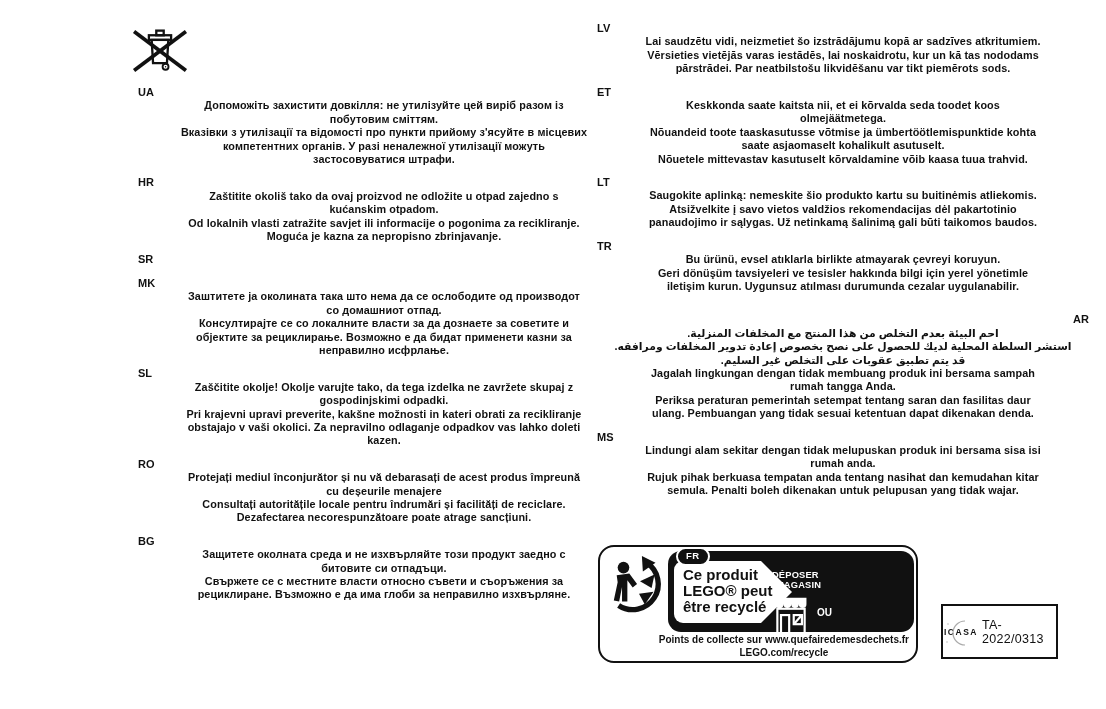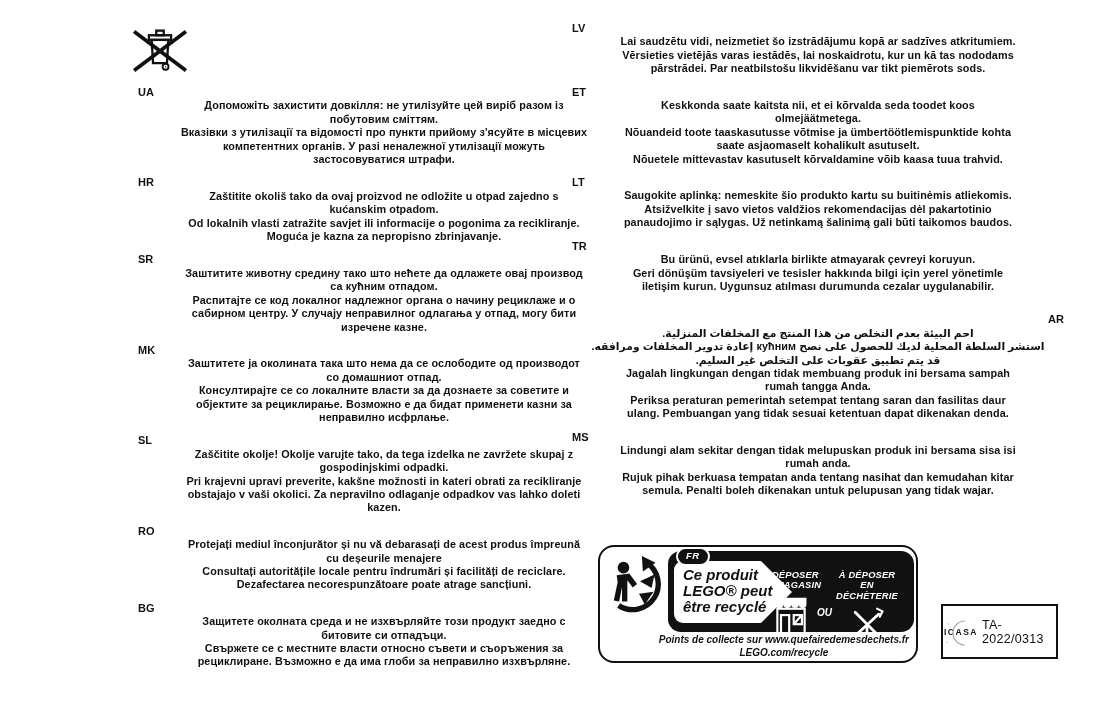--- a/index.html
+++ b/index.html
@@ -16,7 +16,7 @@
 
   .col { position:absolute; width:492px; }
   .col-left  { left:115px; top:26px;margin-left:23px; }
-  .col-right { left:572px; top:12px; }
+  .col-right { left:597px; top:12px; }
 
   .weee { width:60px; height:50px; margin:0 0 2px -8px; display:block; }
 

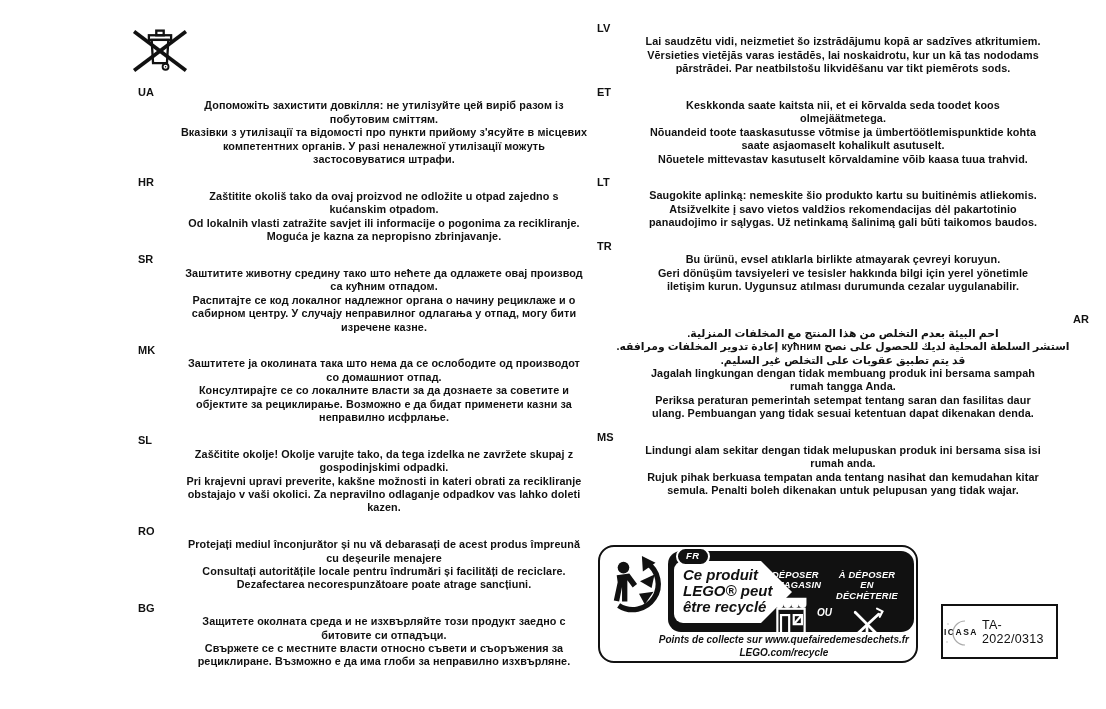--- a/index.html
+++ b/index.html
@@ -124,11 +124,6 @@
         </section>
         <section class="lang-section">
           <h3>SR</h3>
-          <p>Заштитите животну средину тако што нећете да одлажете овај производ
-са кућним отпадом.
-Распитајте се код локалног надлежног органа о начину рециклаже и о
-сабирном центру. У случају неправилног одлагања у отпад, могу бити
-изречене казне.</p>
         </section>
         <section class="lang-section">
           <h3>MK</h3>

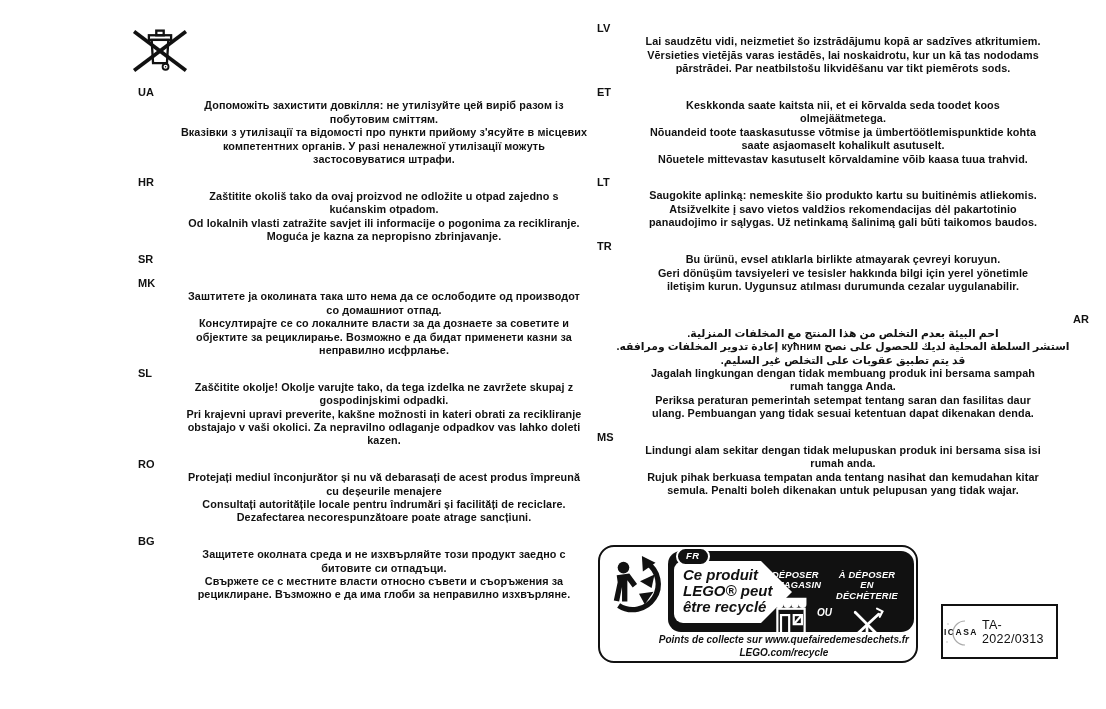--- a/index.html
+++ b/index.html
@@ -189,7 +189,7 @@
         <section class="lang-section rtl extra-gap">
           <h3>AR</h3>
           <p>احم البيئة بعدم التخلص من هذا المنتج مع المخلفات المنزلية.
-استشر السلطة المحلية لديك للحصول على نصح кућним إعادة تدوير المخلفات ومرافقه.
+استشر السلطة المحلية لديك للحصول على نصح بخصوص إعادة تدوير المخلفات ومرافقه.
 قد يتم تطبيق عقوبات على التخلص غير السليم.</p>
         </section>
         <section class="lang-section">

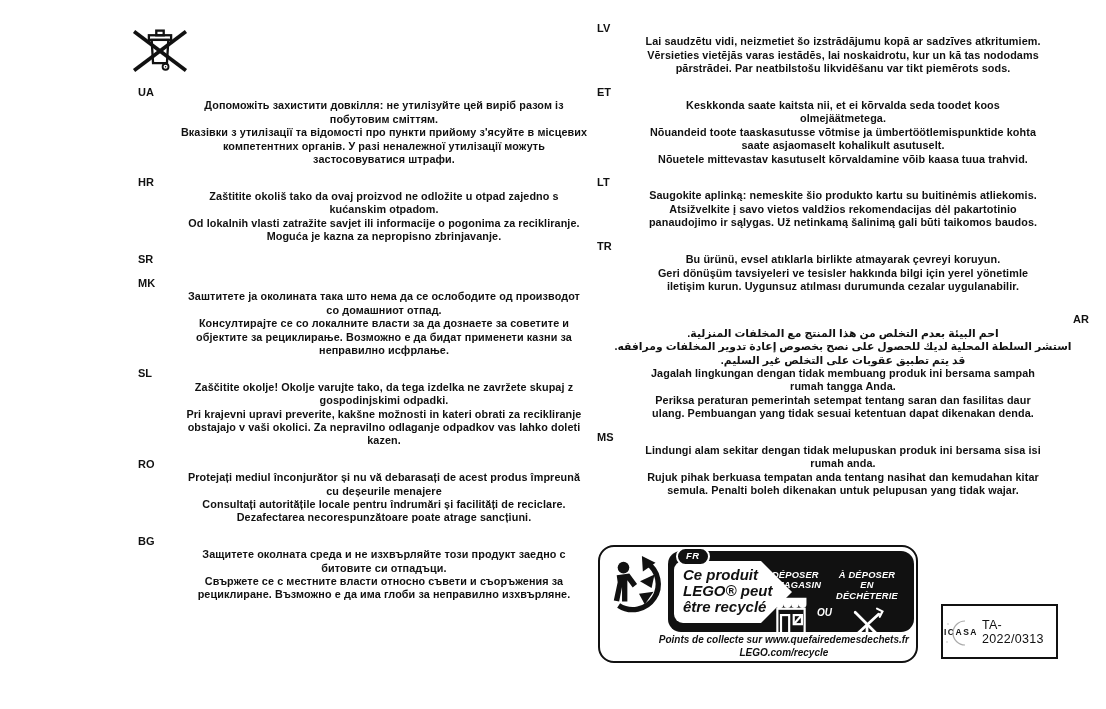--- a/index.html
+++ b/index.html
@@ -37,7 +37,7 @@
   
   .fr-box {
     position:absolute; left:598px; top:545px; width:320px; height:118px;
-    border:2.5px solid #111; border-radius:16px; background:#fff;font-style:italic;
+    border:2.5px solid #111; border-radius:16px; background:#fff;
   }
   .triman { position:absolute; left:7px; top:6px; width:64px; height:68px; }
   .fr-black {

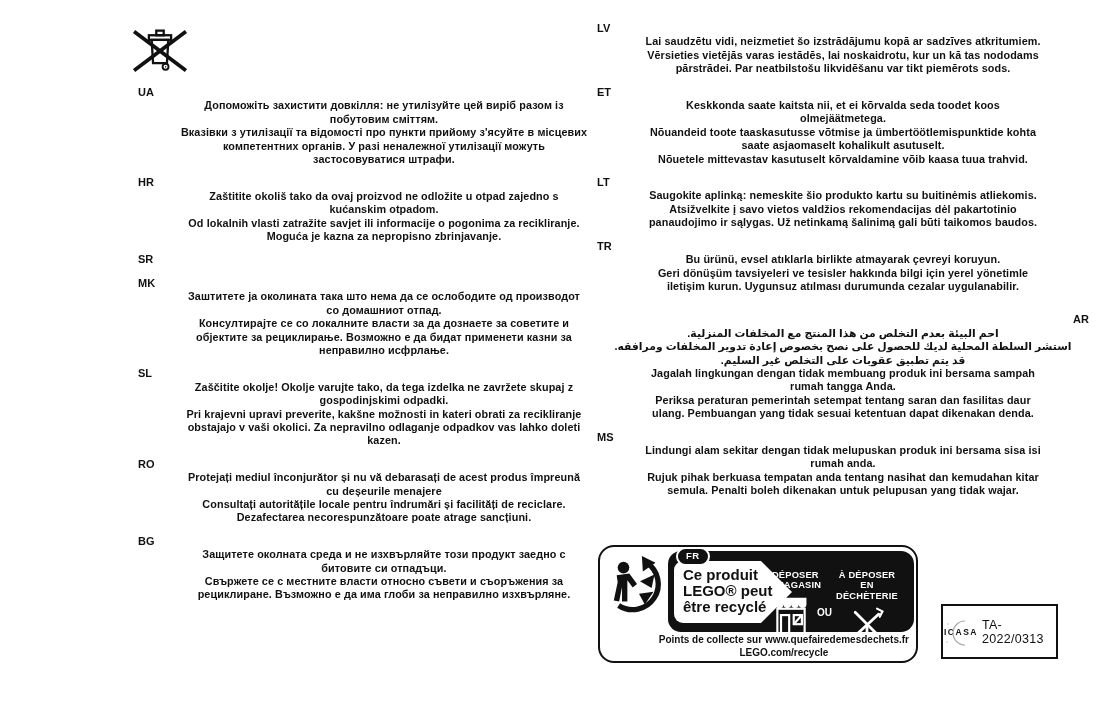--- a/index.html
+++ b/index.html
@@ -247,21 +247,6 @@
 
       <div class="fr-or">OU</div>
 
-      <div class="fr-opt fr-opt2">
-        <span>À DÉPOSER
-EN DÉCHÈTERIE</span>
-        <svg width="42" height="40" viewBox="0 0 46 44" aria-hidden="true">
-          <g stroke="#fff" stroke-width="3" fill="none" stroke-linecap="round">
-            <line x1="10" y1="8" x2="33" y2="31"></line>
-            <line x1="36" y1="10" x2="13" y2="31"></line>
-            <line x1="23" y1="22" x2="23" y2="36"></line>
-            <path d="M34 4 l6 3 l-3 6" stroke-width="2.4"></path>
-          </g>
-          <polygon points="30,27 37,35 27,36" fill="#fff"></polygon>
-          <polygon points="16,27 9,35 19,36" fill="#fff"></polygon>
-          <polygon points="19,34 27,34 23,41" fill="#fff"></polygon>
-        </svg>
-      </div>
     </div>
 
     <div class="fr-footer">

